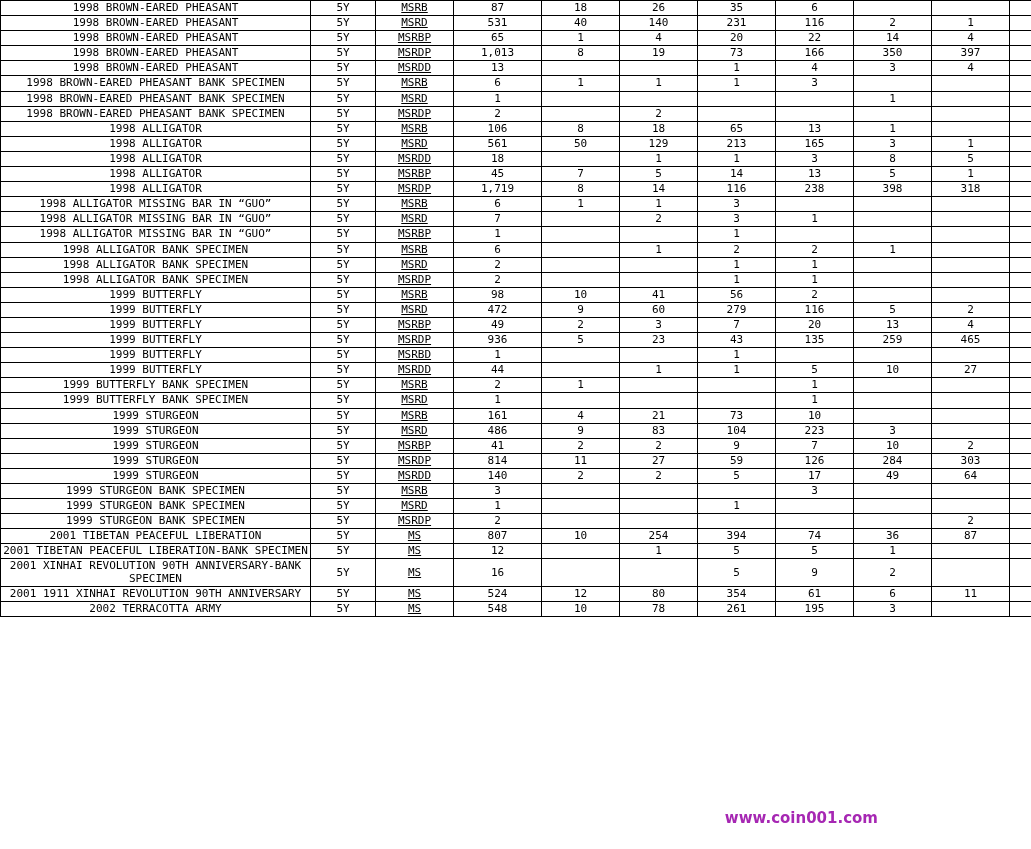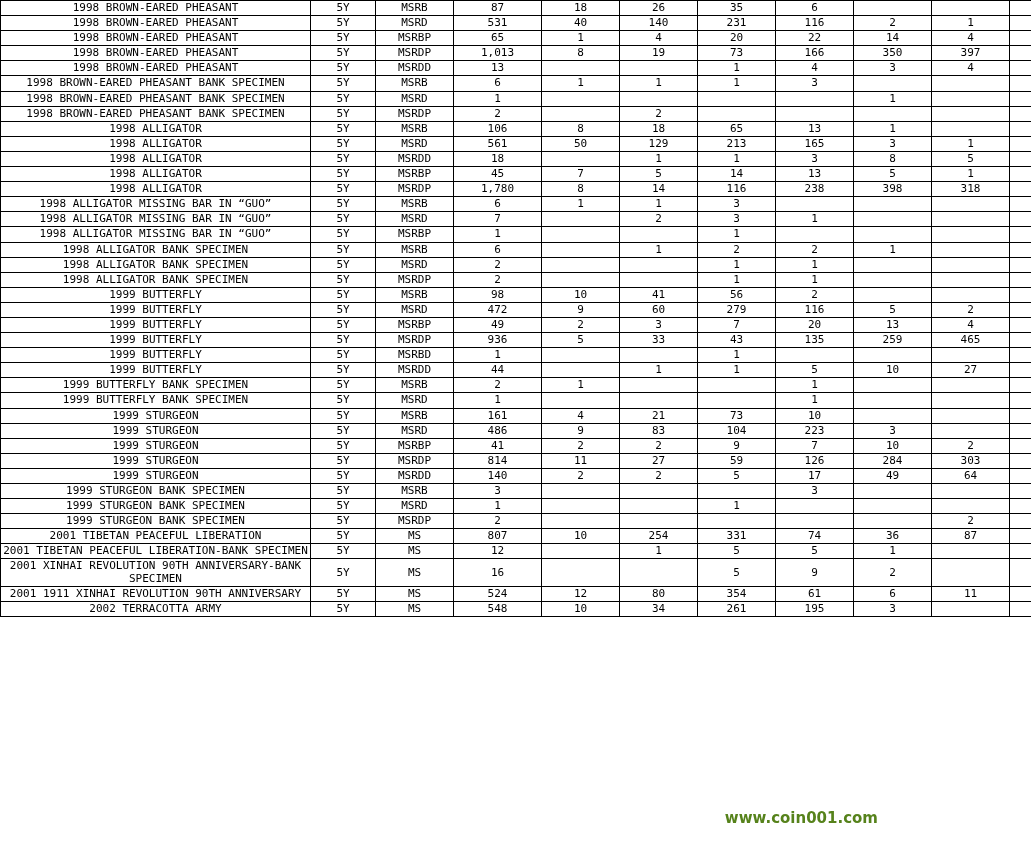--- a/index.html
+++ b/index.html
@@ -38,7 +38,7 @@
   }
   td.c-name   { width: 305px; letter-spacing: 0px; }
   td.c-denom  { width: 60px; }
-  td.c-grade  { width: 73px; }
+  td.c-grade  { width: 73px; text-decoration: underline; }
   td.c-v1     { width: 83px; }
   td.c-v2     { width: 73px; }
   td.c-v3     { width: 73px; }

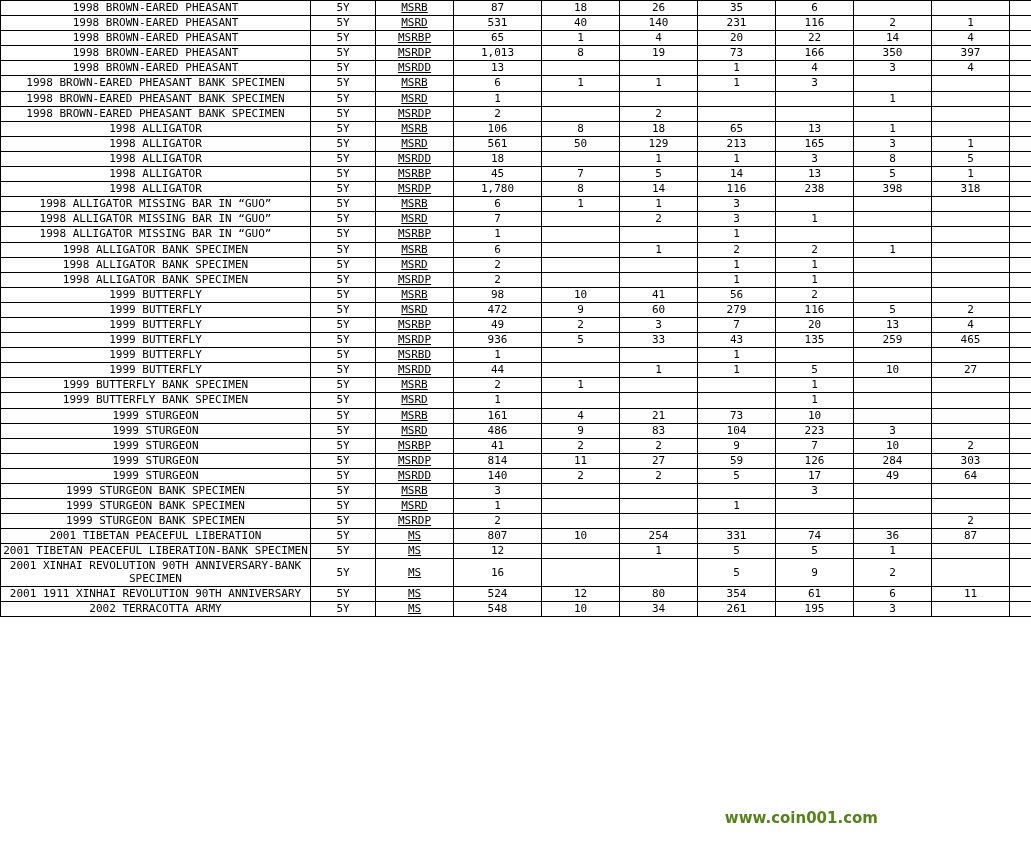--- a/index.html
+++ b/index.html
@@ -226,7 +226,7 @@
         <td class="c-name">1998 ALLIGATOR</td>
         <td class="c-denom">5Y</td>
         <td class="c-grade">MSRDP</td>
-        <td class="c-v1">1,780</td>
+        <td class="c-v1">1,719</td>
         <td class="c-v2">8</td>
         <td class="c-v3">14</td>
         <td class="c-v4">116</td>

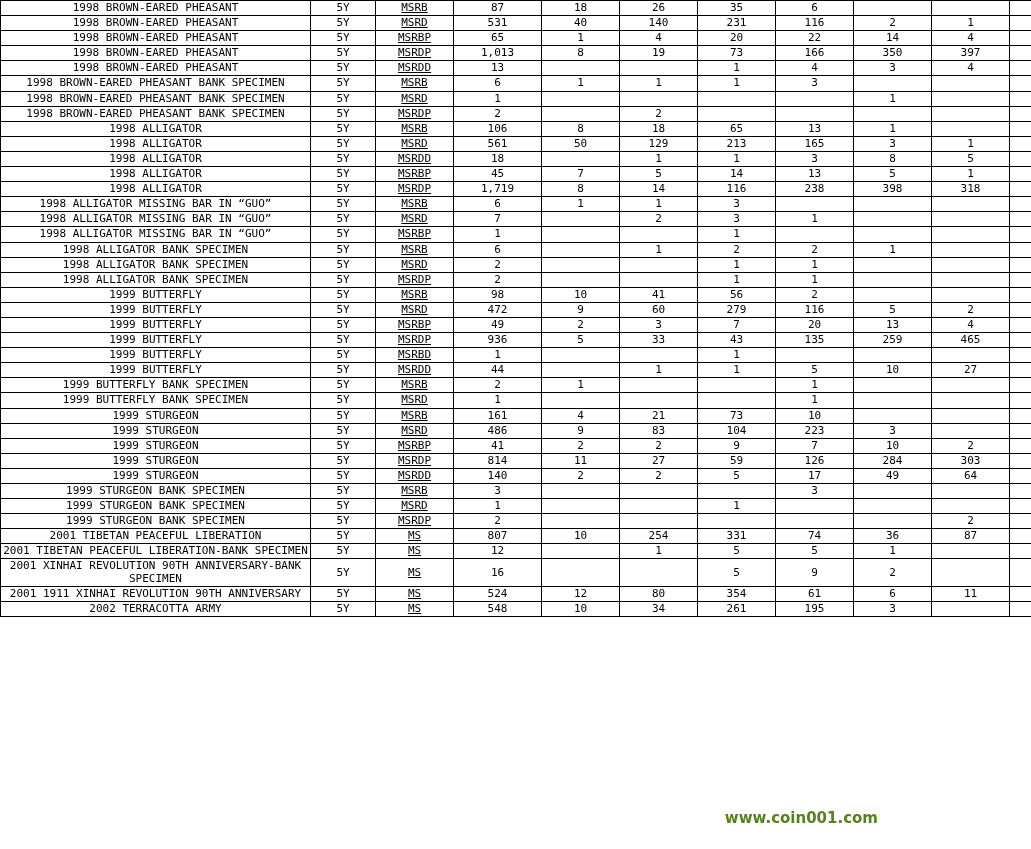--- a/index.html
+++ b/index.html
@@ -358,7 +358,7 @@
         <td class="c-grade">MSRDP</td>
         <td class="c-v1">936</td>
         <td class="c-v2">5</td>
-        <td class="c-v3">33</td>
+        <td class="c-v3">23</td>
         <td class="c-v4">43</td>
         <td class="c-v5">135</td>
         <td class="c-v6">259</td>

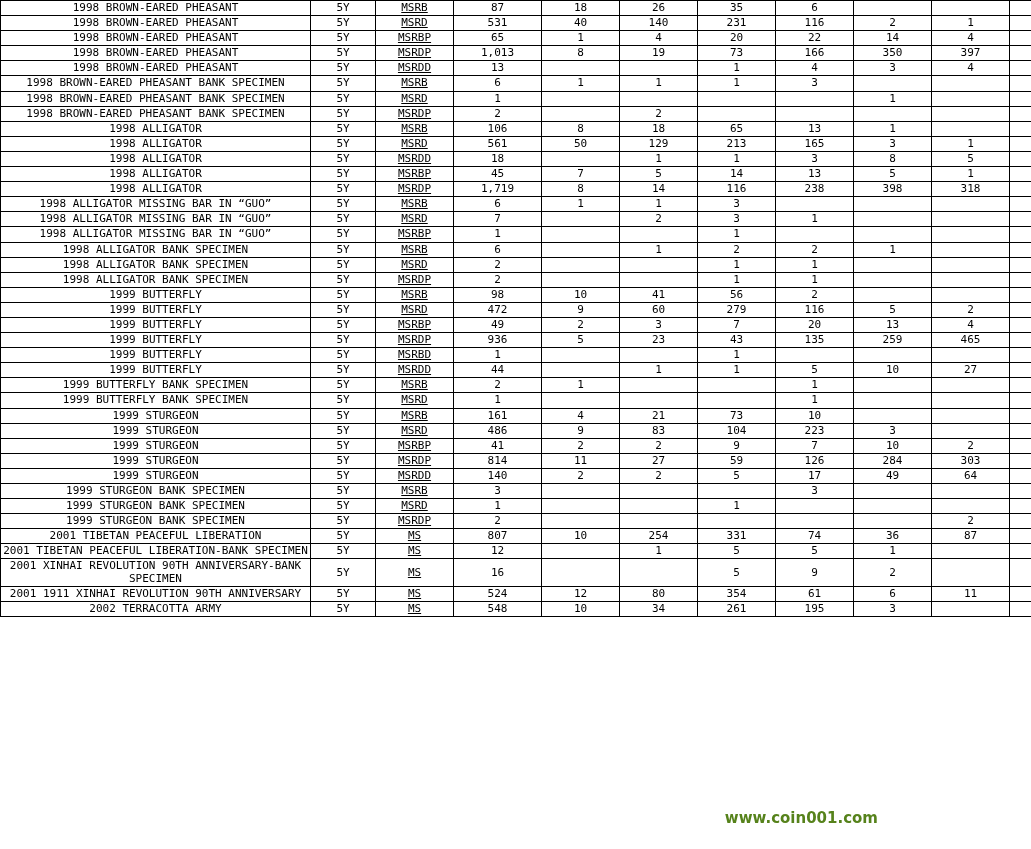--- a/index.html
+++ b/index.html
@@ -528,7 +528,7 @@
         <td class="c-v1">807</td>
         <td class="c-v2">10</td>
         <td class="c-v3">254</td>
-        <td class="c-v4">331</td>
+        <td class="c-v4">394</td>
         <td class="c-v5">74</td>
         <td class="c-v6">36</td>
         <td class="c-v7">87</td>

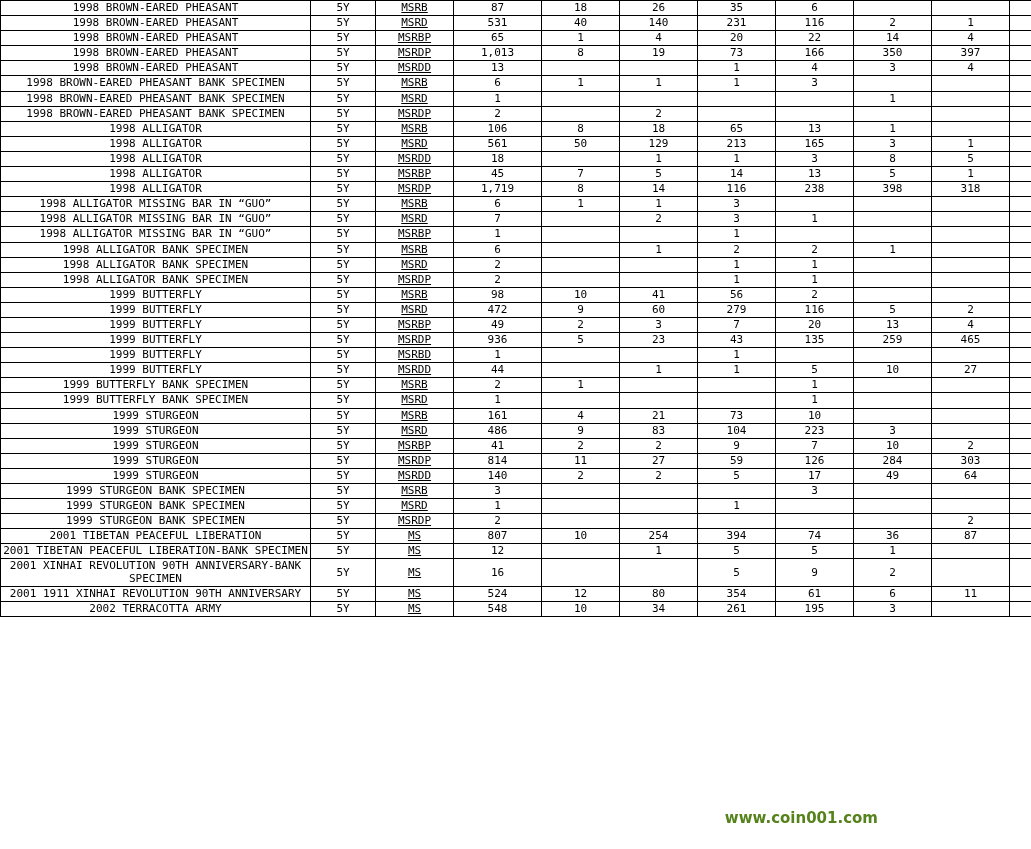--- a/index.html
+++ b/index.html
@@ -579,7 +579,7 @@
         <td class="c-grade">MS</td>
         <td class="c-v1">548</td>
         <td class="c-v2">10</td>
-        <td class="c-v3">34</td>
+        <td class="c-v3">78</td>
         <td class="c-v4">261</td>
         <td class="c-v5">195</td>
         <td class="c-v6">3</td>

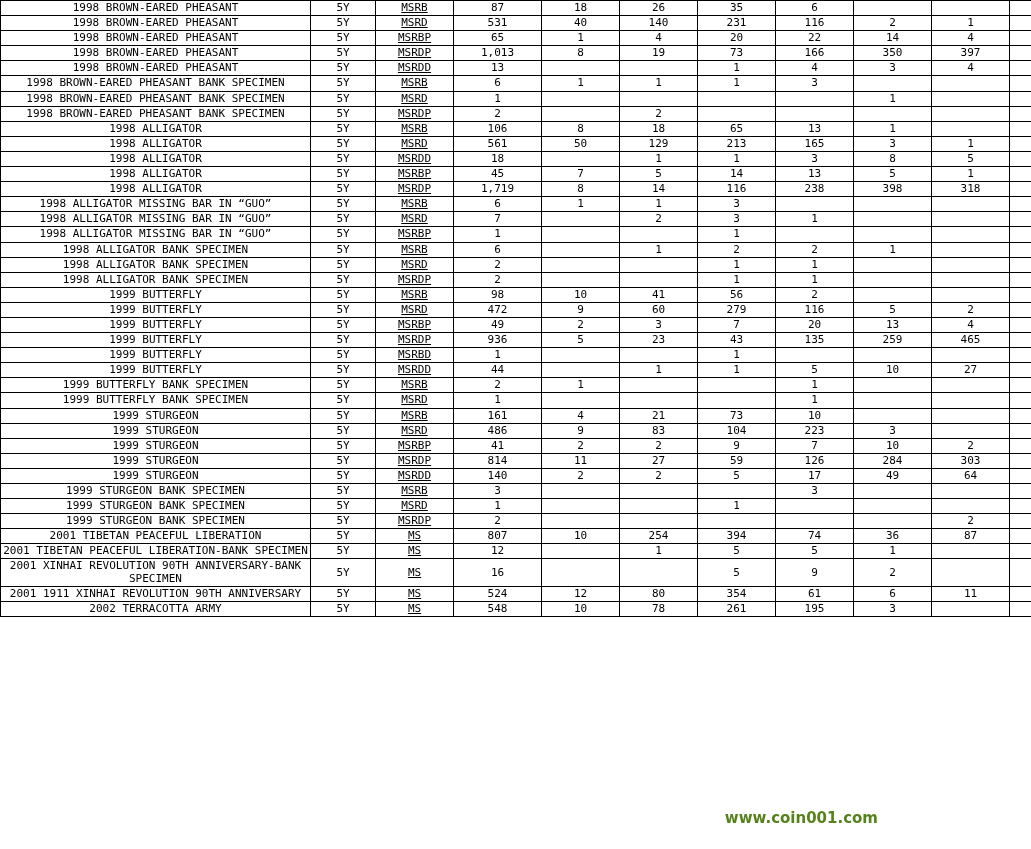--- a/index.html
+++ b/index.html
@@ -54,7 +54,7 @@
     font-family: "DejaVu Sans", sans-serif;
     font-size: 15px;
     font-weight: bold;
-    color: #4d7c0f;
+    color: #a21caf;
     letter-spacing: 0px;
     pointer-events: none;
     opacity: 0.95;

